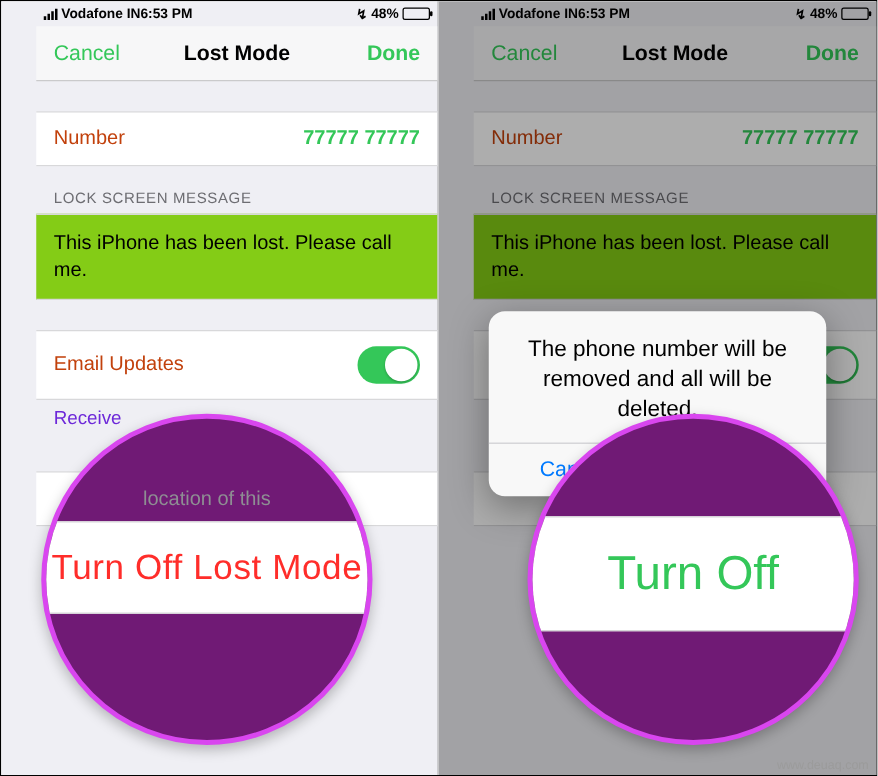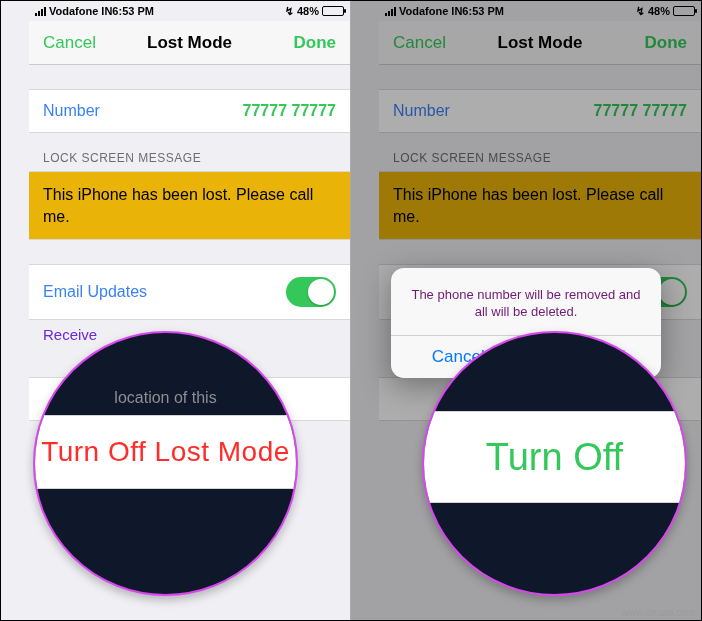--- a/index.html
+++ b/index.html
@@ -23,7 +23,7 @@
     .nav .done { font-weight:600;margin-left:23px; }
     .sect-gap { height:24px; }
     .row { background:#fff; border-top:1px solid #d8d8da; border-bottom:1px solid #d8d8da; padding:12px 14px; display:flex; align-items:center; justify-content:space-between; }
-    .row-lbl { font-size:16px; color:#3b82f6; }
+    .row-lbl { font-size:16px; color:#c2410c; }
     .row-val { font-size:16px; color:#34c759; font-weight:600; }
     .sect-hd { font-size:12px; letter-spacing:0.5px; color:#6d6d72; padding:18px 14px 6px; }
     .msg { background:#eab308; border-top:1px solid #d8d8da; border-bottom:1px solid #d8d8da; padding:12px 14px; font-size:16px; color:#000; line-height:1.35; min-height:56px; }

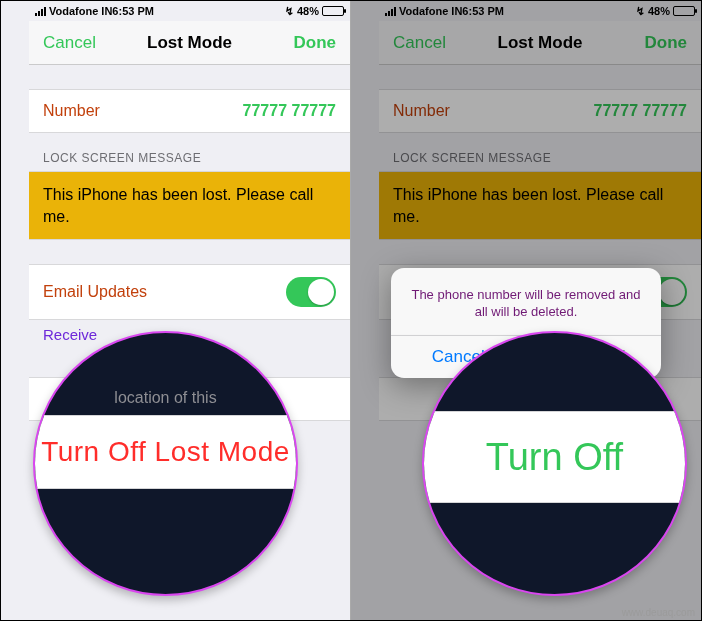--- a/index.html
+++ b/index.html
@@ -26,7 +26,7 @@
     .row-lbl { font-size:16px; color:#c2410c; }
     .row-val { font-size:16px; color:#34c759; font-weight:600; }
     .sect-hd { font-size:12px; letter-spacing:0.5px; color:#6d6d72; padding:18px 14px 6px; }
-    .msg { background:#eab308; border-top:1px solid #d8d8da; border-bottom:1px solid #d8d8da; padding:12px 14px; font-size:16px; color:#000; line-height:1.35; min-height:56px; }
+    .msg { background:#84cc16; border-top:1px solid #d8d8da; border-bottom:1px solid #d8d8da; padding:12px 14px; font-size:16px; color:#000; line-height:1.35; min-height:56px; }
     .toggle { width:50px; height:30px; border-radius:15px; background:#34c759; position:relative; }
     .toggle::after { content:""; position:absolute; right:2px; top:2px; width:26px; height:26px; border-radius:50%; background:#fff; box-shadow:0 1px 2px rgba(0,0,0,0.25); }
     .foot { font-size:15px; color:#6d28d9; padding:6px 14px; }

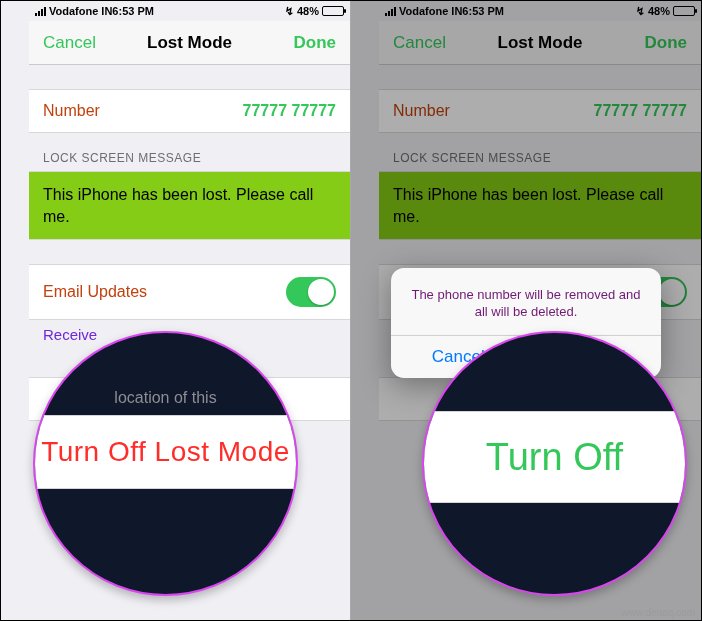--- a/index.html
+++ b/index.html
@@ -43,7 +43,7 @@
     .alert { position:absolute; left:50%; top:52%; transform:translate(-50%,-50%); width:270px; background:#f8f8f8; border-radius:13px; z-index:4; box-shadow:0 8px 30px rgba(0,0,0,0.35); overflow:hidden; }
     .alert-body { padding:18px 16px 14px; text-align:center; }
     .alert-title { font-size:17px; font-weight:600; margin-bottom:4px; }
-    .alert-msg { font-size:13px; color:#701a75; line-height:1.35; }
+    .alert-msg { font-size:18px; color:#000000; line-height:1.35; }
     .alert-actions { display:flex; border-top:1px solid #cfcfd2; }
     .alert-btn { flex:1; text-align:center; padding:11px 0; font-size:17px; color:#007aff; }
     .alert-btn + .alert-btn { border-left:1px solid #cfcfd2; }

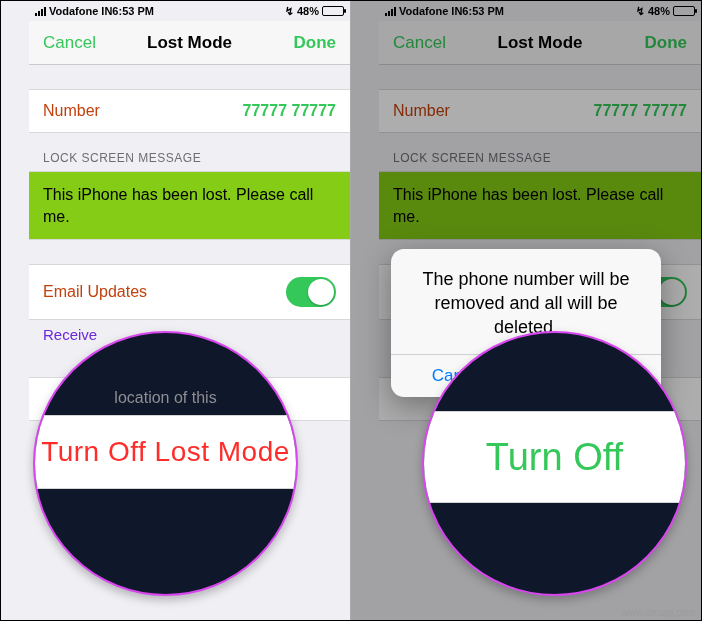--- a/index.html
+++ b/index.html
@@ -31,7 +31,7 @@
     .toggle::after { content:""; position:absolute; right:2px; top:2px; width:26px; height:26px; border-radius:50%; background:#fff; box-shadow:0 1px 2px rgba(0,0,0,0.25); }
     .foot { font-size:15px; color:#6d28d9; padding:6px 14px; }
     .danger-row { background:#fff; border-top:1px solid #d8d8da; border-bottom:1px solid #d8d8da; padding:12px 14px; text-align:center; font-size:16px; color:#ff3b30; margin-top:28px; }
-    .magnifier { position:absolute; border-radius:50%; box-shadow:0 4px 10px rgba(0,0,0,0.25); border:2px solid #d946ef; background:#0f172a; overflow:hidden; z-index:5; }
+    .magnifier { position:absolute; border-radius:50%; box-shadow:0 4px 10px rgba(0,0,0,0.25); border:4px solid #d946ef; background:#701a75; overflow:hidden; z-index:5; }
     .magL { left:32px; bottom:24px; width:265px; height:265px; }
     .magR { right:14px; bottom:24px; width:265px; height:265px; }
     .mag-inner { position:absolute; left:-10px; right:-10px; top:45px; }

